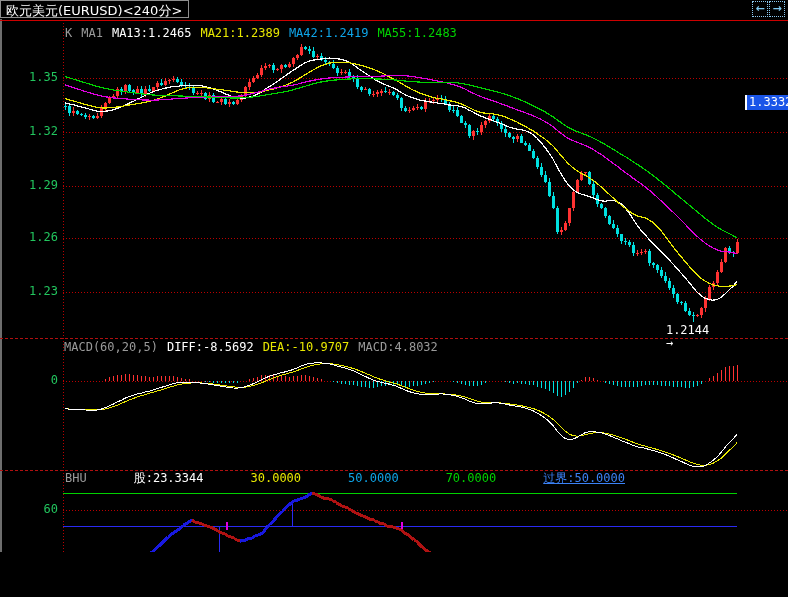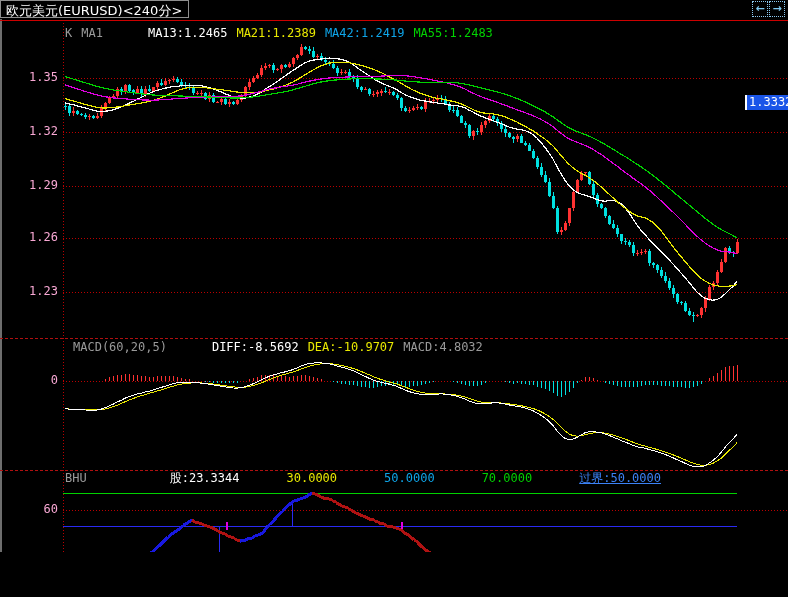--- a/index.html
+++ b/index.html
@@ -18,7 +18,7 @@
   svg{position:absolute;left:0;top:0;}
   .lbl{position:absolute;font:12px "DejaVu Sans Mono",monospace;line-height:13px;white-space:pre;}
   .legend{position:absolute;display:flex;gap:9px;}
-  .c-gray{color:#9a9a9a;} .c-white{color:#ffffff;margin-left:36px;} .c-yellow{color:#e8e800;}
+  .c-gray{color:#9a9a9a;} .c-white{color:#ffffff;} .c-yellow{color:#e8e800;}
   .c-magenta{color:#0ea5e9;} .c-green{color:#00d200;} .c-blue{color:#3b82f6;text-decoration:underline;}
   .tick{color:#f9a8d4;text-align:right;width:40px;left:18px;}
   #badge{position:absolute;background:#1a55e8;color:#fff;border-left:2px solid #fff;

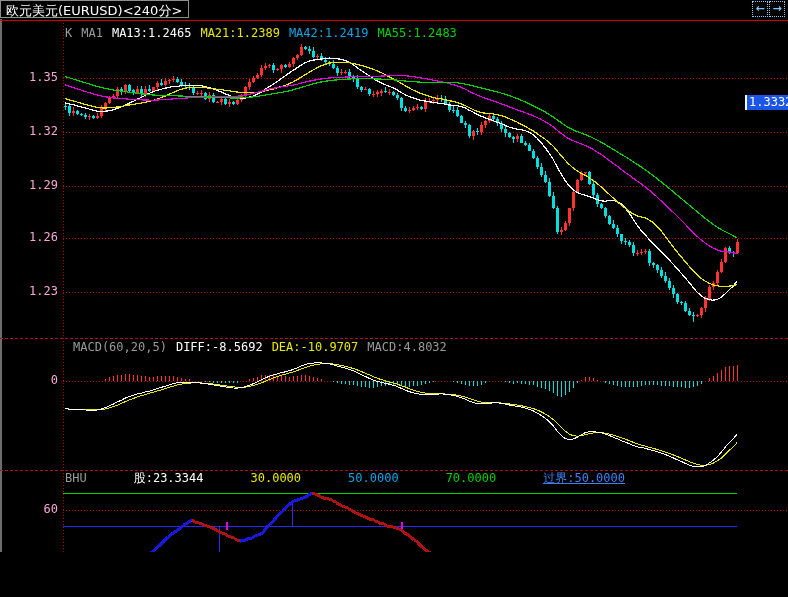--- a/index.html
+++ b/index.html
@@ -20,7 +20,7 @@
   .legend{position:absolute;display:flex;gap:9px;}
   .c-gray{color:#9a9a9a;} .c-white{color:#ffffff;} .c-yellow{color:#e8e800;}
   .c-magenta{color:#0ea5e9;} .c-green{color:#00d200;} .c-blue{color:#3b82f6;text-decoration:underline;}
-  .tick{color:#f9a8d4;text-align:right;width:40px;left:18px;}
+  .tick{color:#22c55e;text-align:right;width:40px;left:18px;}
   #badge{position:absolute;background:#1a55e8;color:#fff;border-left:2px solid #fff;
          height:15px;line-height:15px;padding:0 2px;font:12px "DejaVu Sans Mono",monospace;}
   .anno{color:#fff;}

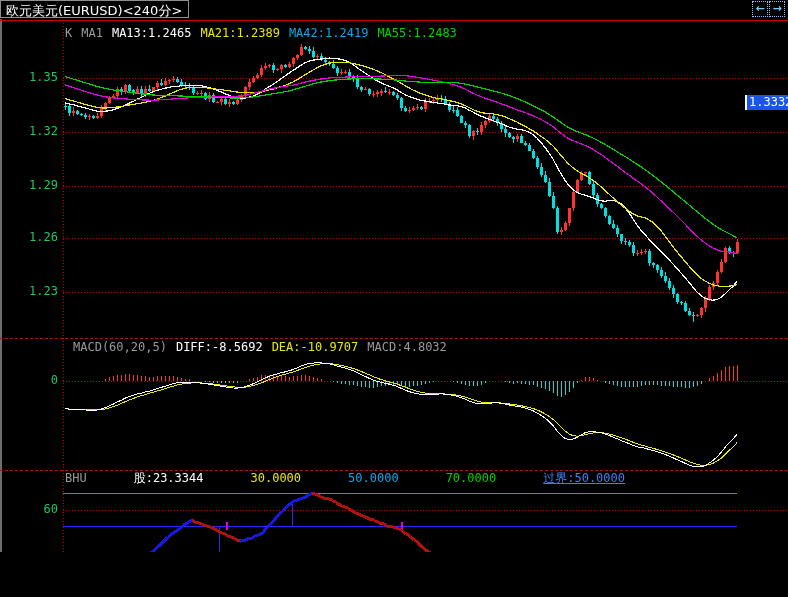--- a/index.html
+++ b/index.html
@@ -784,6 +784,10 @@
     <span class="c-green">MA55:1.2483</span>
   </div>
 
+  <div class="lbl anno" style="left:637px;top:311px;">
+    <span>1.2144</span>
+    <span>→</span>
+  </div>
 
   <div id="badge" style="left:745px;top:95px;">1.3332</div>
 

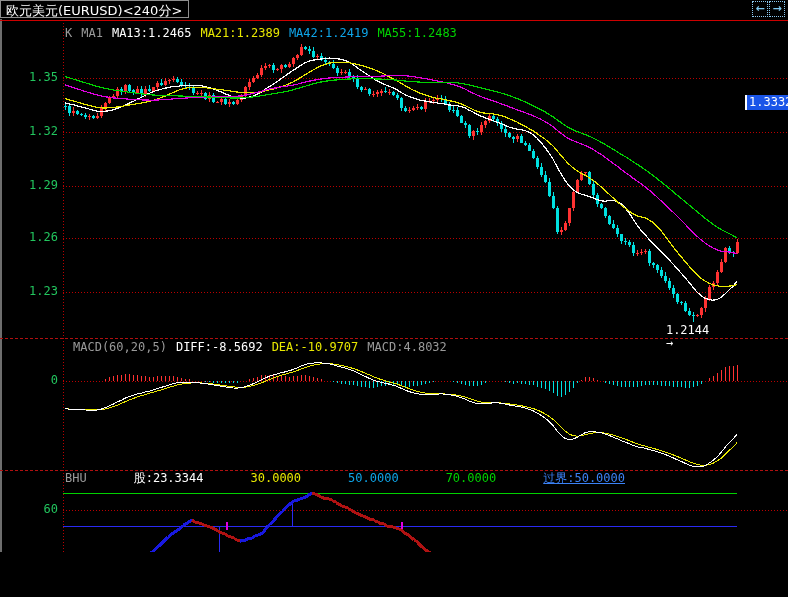--- a/index.html
+++ b/index.html
@@ -791,7 +791,7 @@
 
   <div id="badge" style="left:745px;top:95px;">1.3332</div>
 
-  <div class="legend lbl" style="left:65px;top:341px;padding-left:8px;">
+  <div class="legend lbl" style="left:56px;top:341px;padding-left:8px;">
     <span class="c-gray">MACD(60,20,5)</span>
     <span class="c-white">DIFF:-8.5692</span>
     <span class="c-yellow">DEA:-10.9707</span>

